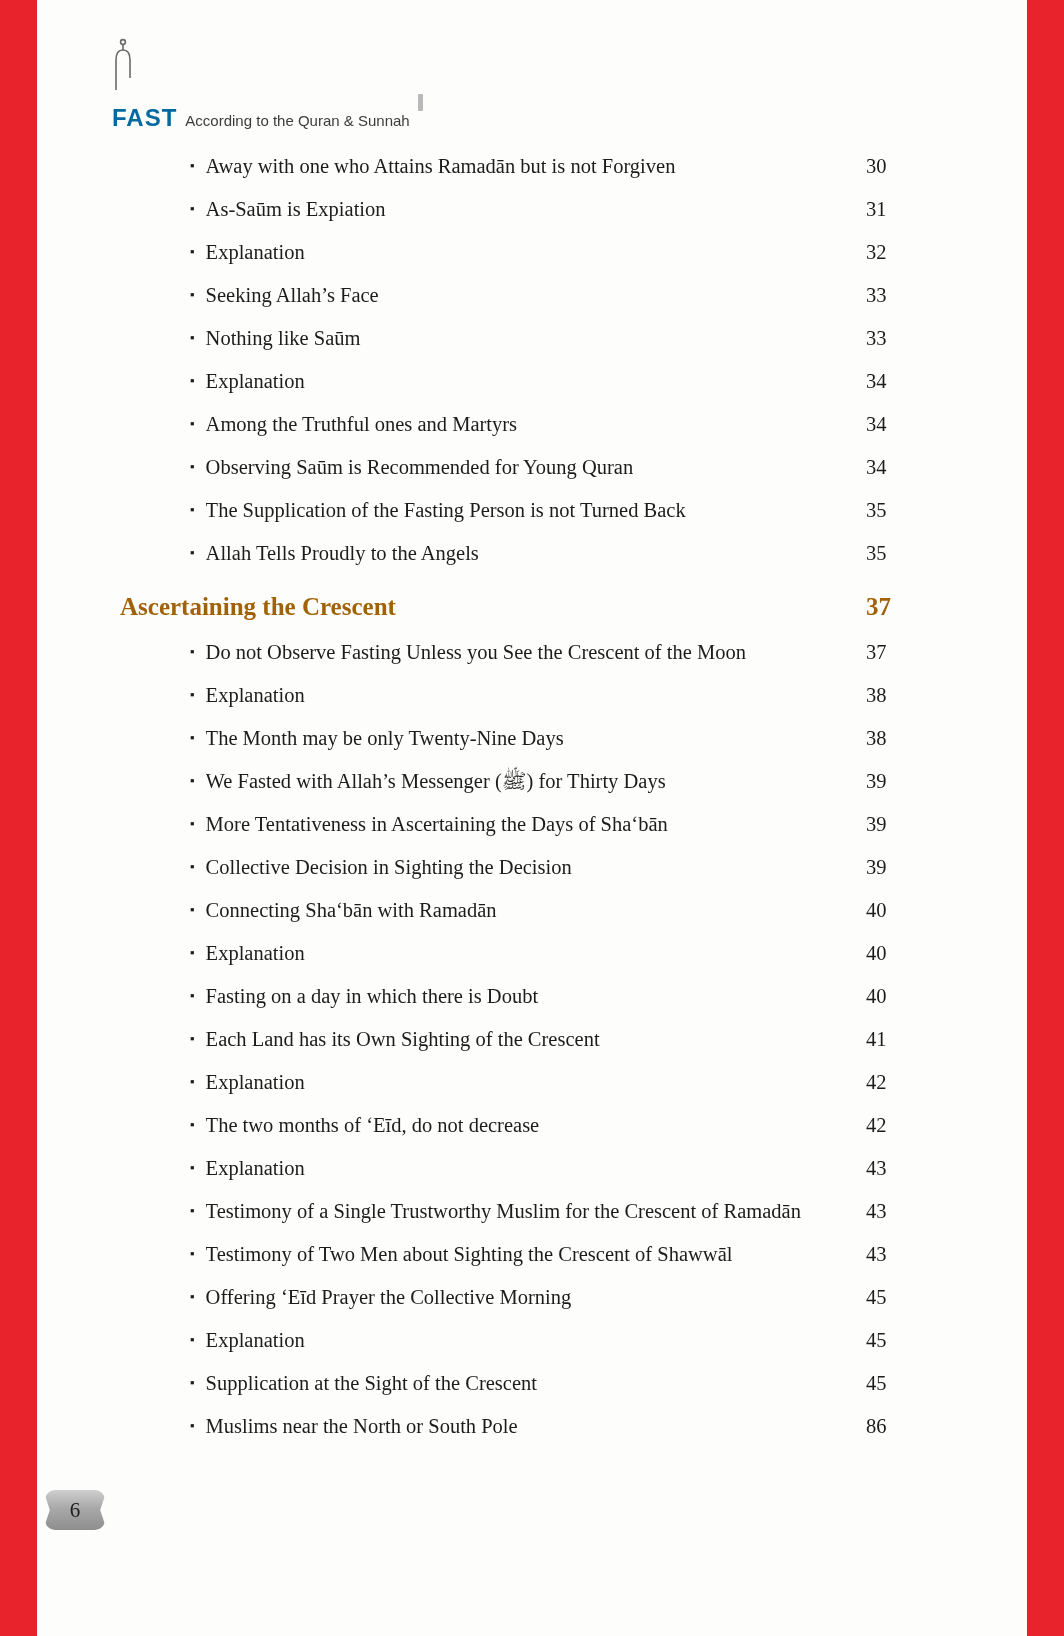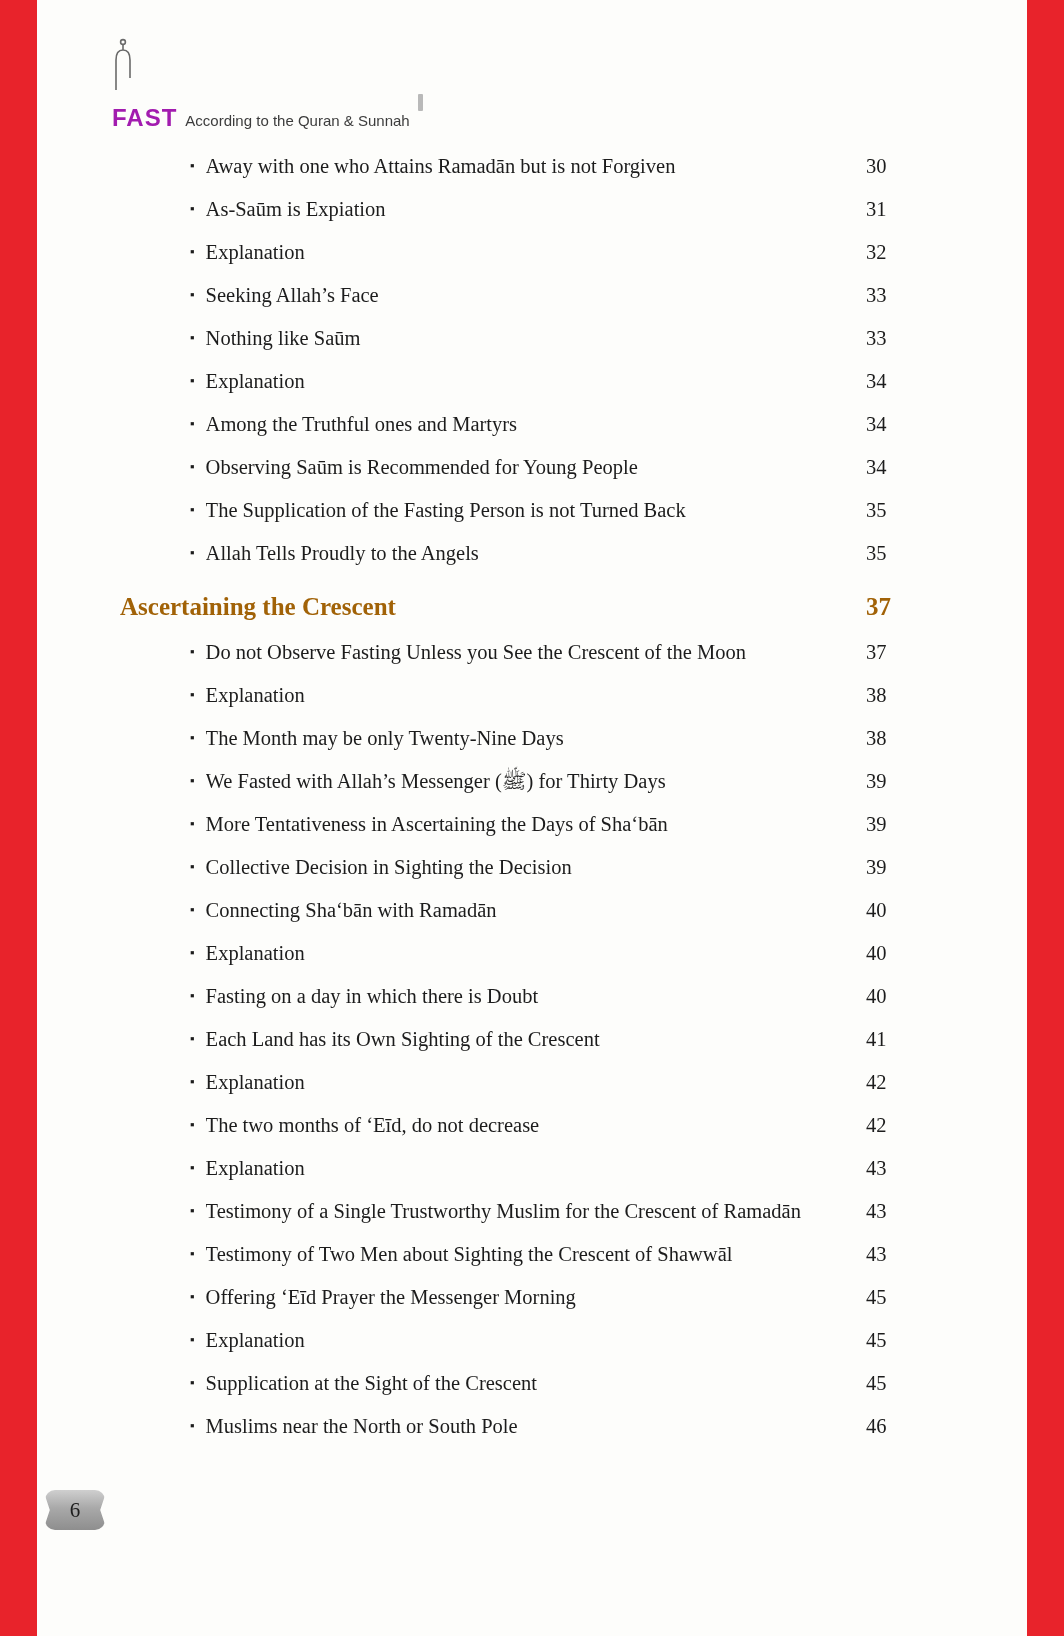--- a/index.html
+++ b/index.html
@@ -43,7 +43,7 @@
     font-weight: bold;
     font-size: 24px;
     letter-spacing: 1px;
-    color: #a21caf;
+    color: #0369a1;
     margin-right: 8px;
   }
   .brand-rest {

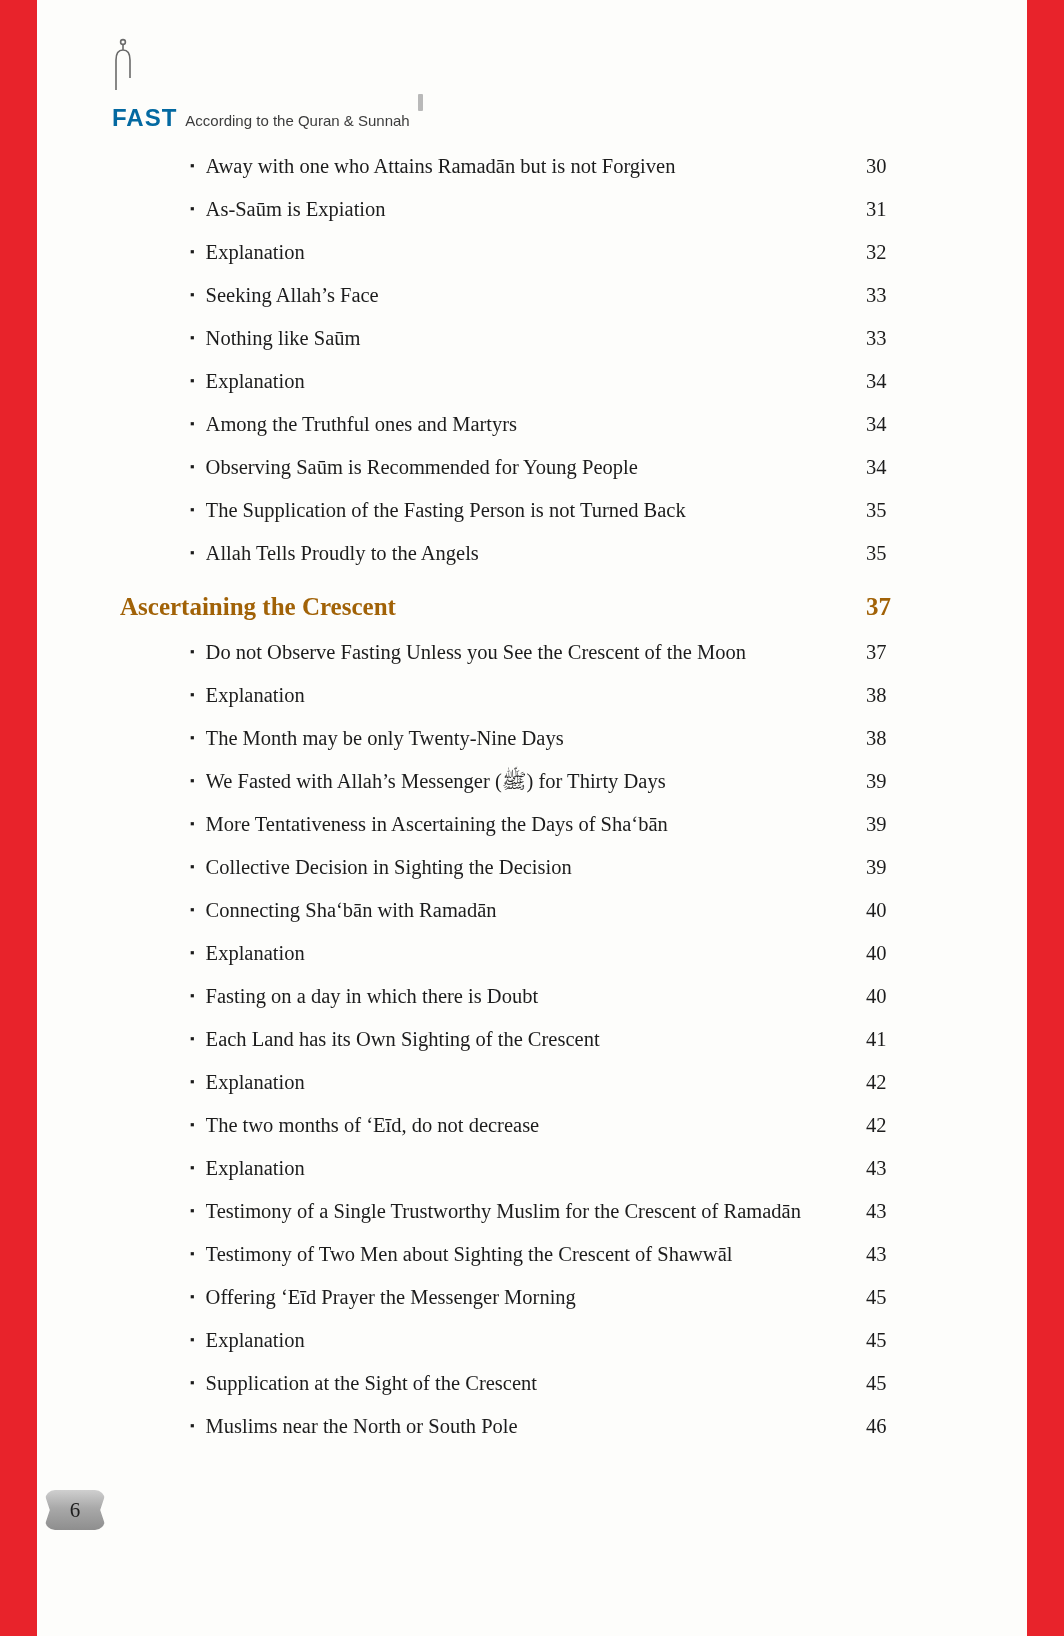--- a/index.html
+++ b/index.html
@@ -179,7 +179,7 @@
   </div>
     <div class="toc-row entry">
     <span class="bullet">▪</span>
-    <span class="label">Observing Saūm is Recommended for Young People</span>
+    <span class="label">Observing Saūm is Recommended for Young Quran</span>
     <span class="page">34</span>
   </div>
     <div class="toc-row entry">

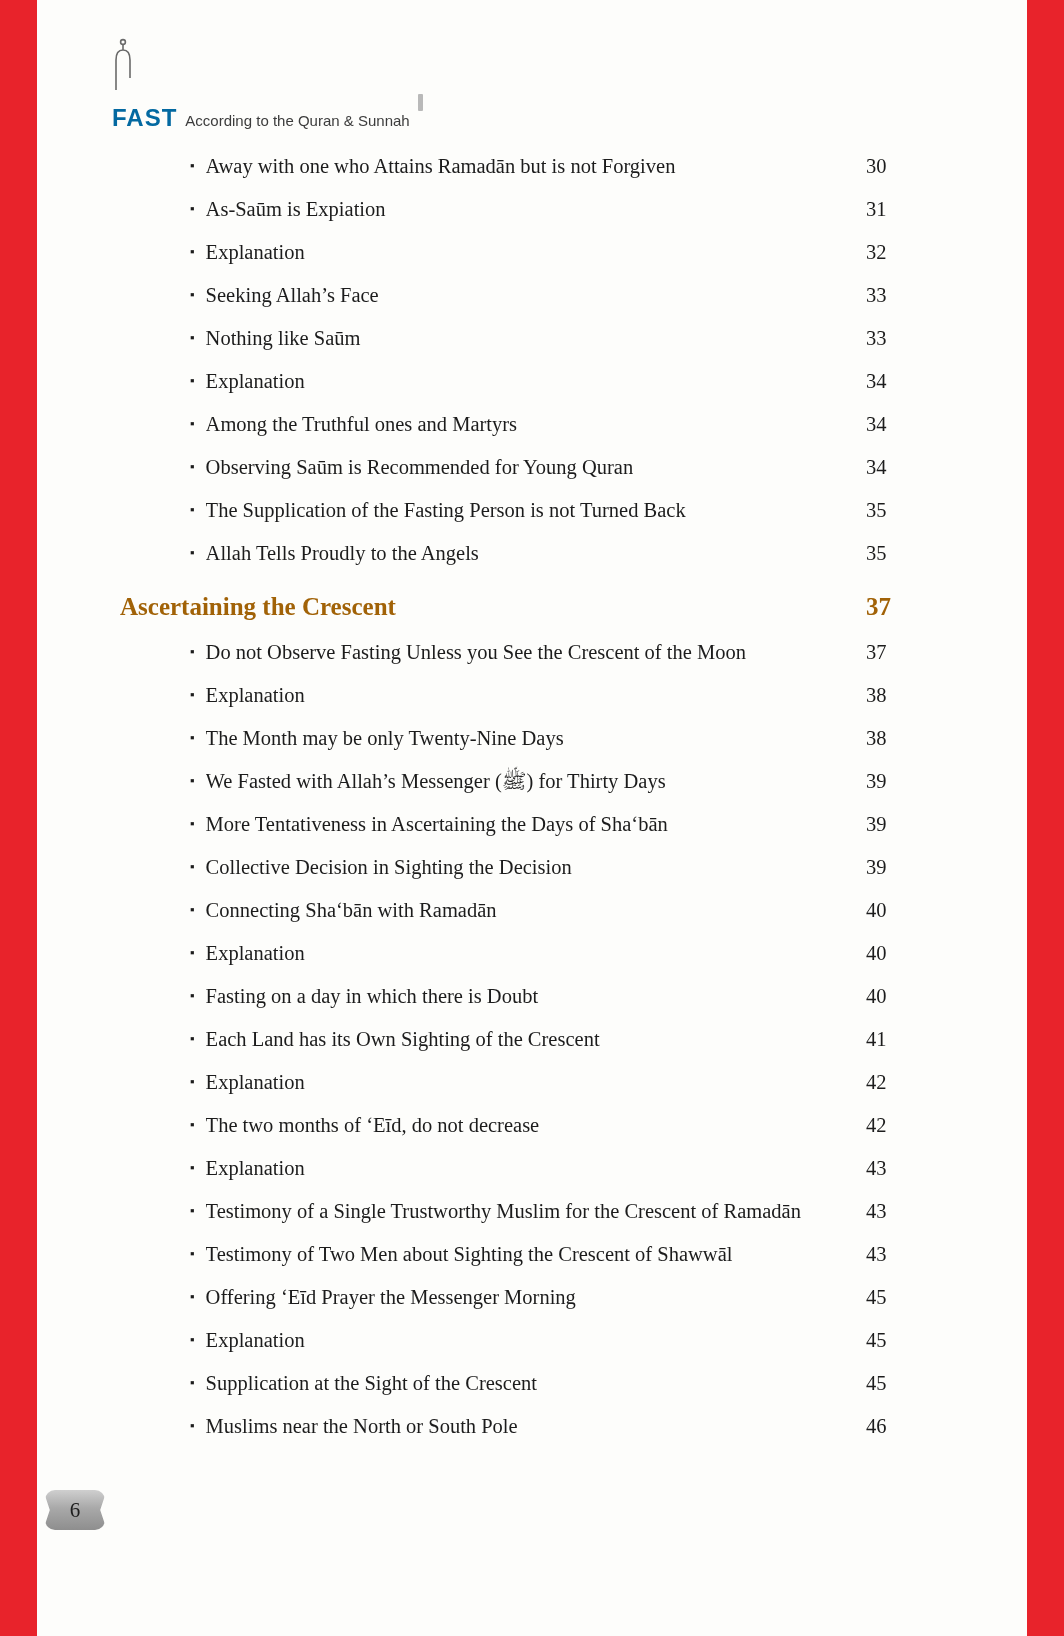--- a/index.html
+++ b/index.html
@@ -274,7 +274,7 @@
   </div>
     <div class="toc-row entry">
     <span class="bullet">▪</span>
-    <span class="label">Offering ‘Eīd Prayer the Messenger Morning</span>
+    <span class="label">Offering ‘Eīd Prayer the Collective Morning</span>
     <span class="page">45</span>
   </div>
     <div class="toc-row entry">

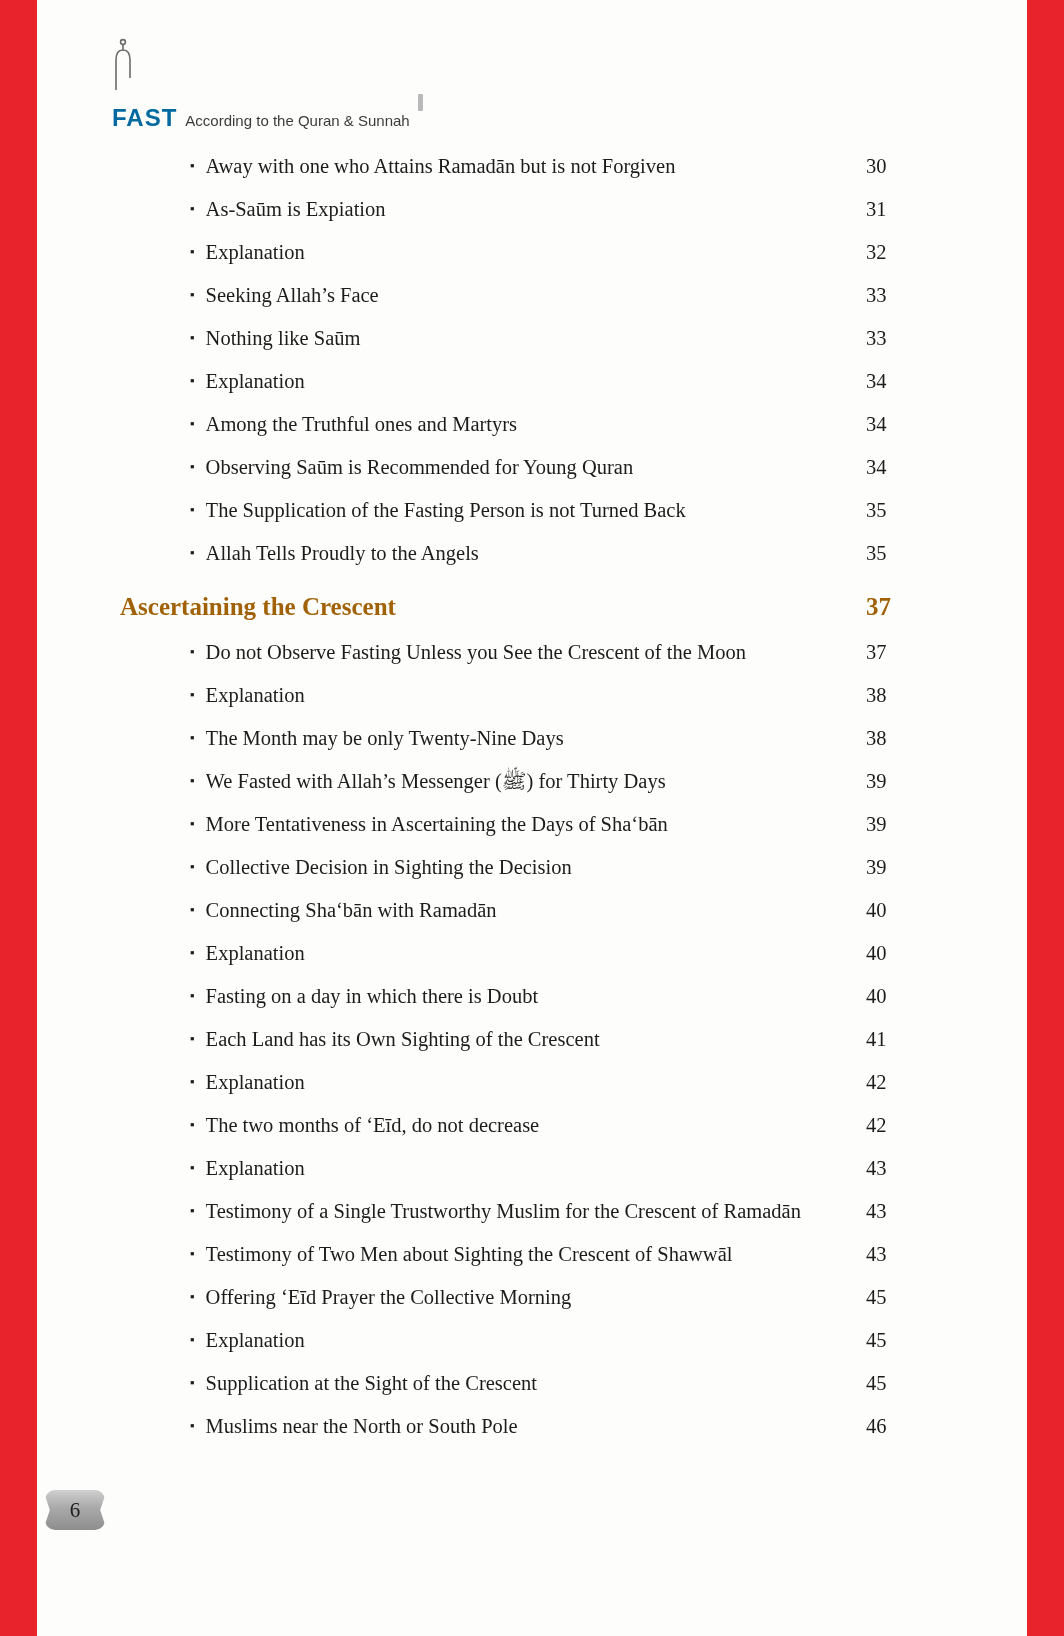--- a/index.html
+++ b/index.html
@@ -290,7 +290,7 @@
     <div class="toc-row entry">
     <span class="bullet">▪</span>
     <span class="label">Muslims near the North or South Pole</span>
-    <span class="page">46</span>
+    <span class="page">86</span>
   </div>
   </main>
 

